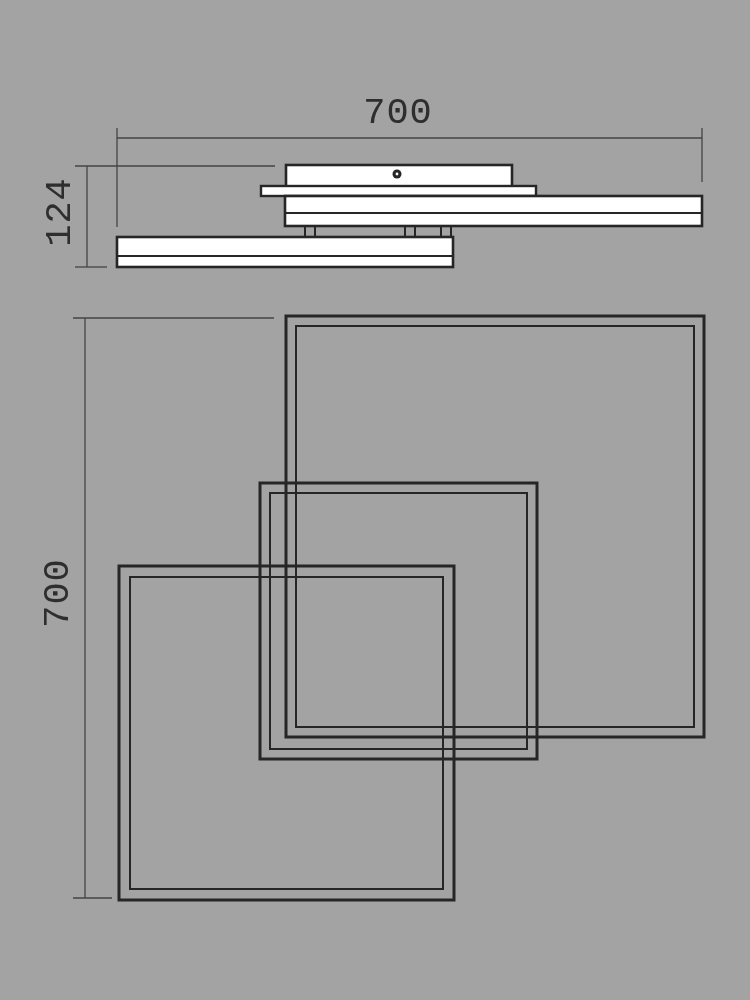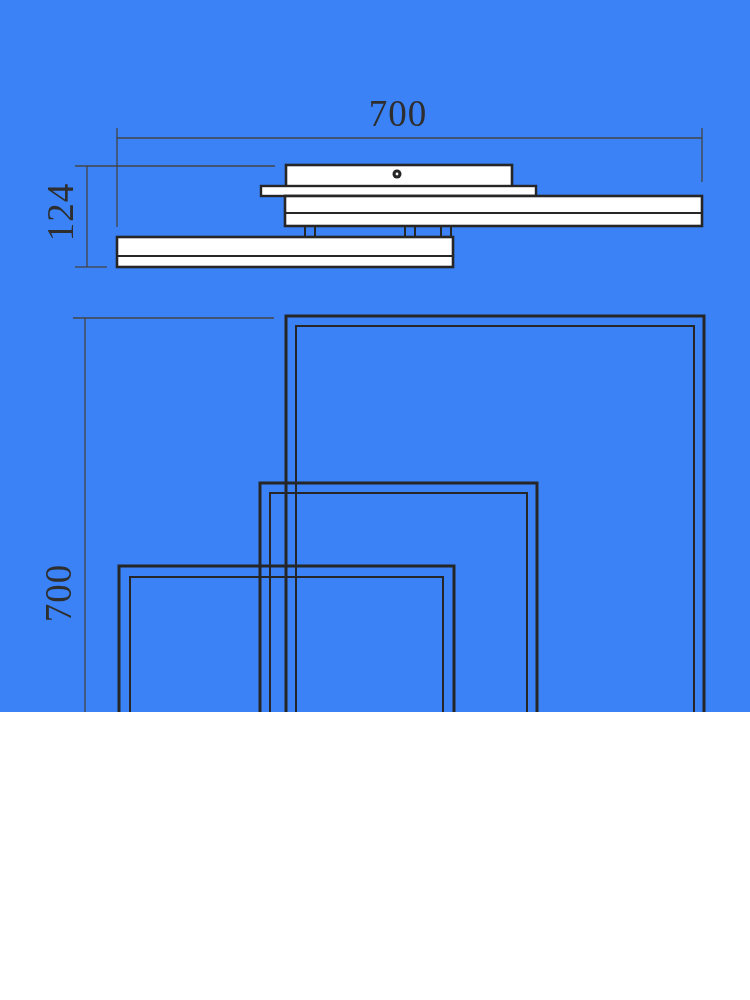--- a/index.html
+++ b/index.html
@@ -3,8 +3,8 @@
 <meta charset="utf-8">
 <style>
   html,body{margin:0;padding:0;background:#ffffff;}
-  .canvas{position:relative;width:750px;height:712px;background:#3b82f6;overflow:hidden;
-          font-family:Liberation Serif, serif;}
+  .canvas{position:relative;width:750px;height:1000px;background:#a3a3a3;overflow:hidden;
+          font-family:Liberation Mono, monospace;}
   .drawing-svg{position:absolute;left:0;top:0;}
   .dim-label{position:absolute;width:120px;height:44px;display:flex;align-items:center;justify-content:center;
              font-size:37px;font-weight:400;letter-spacing:1px;color:#2e2e2e;white-space:nowrap;}

